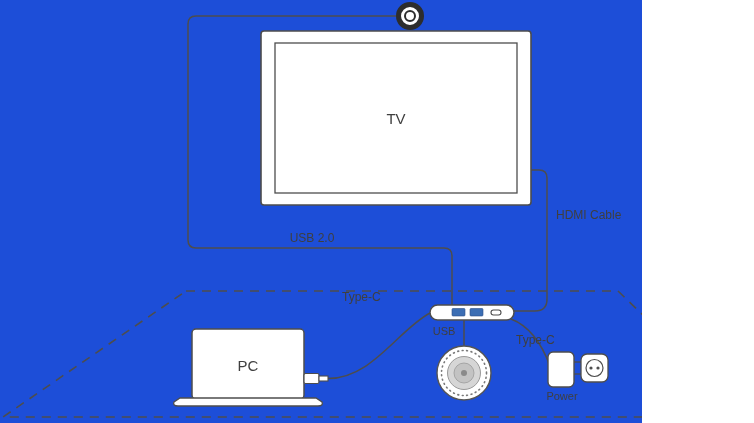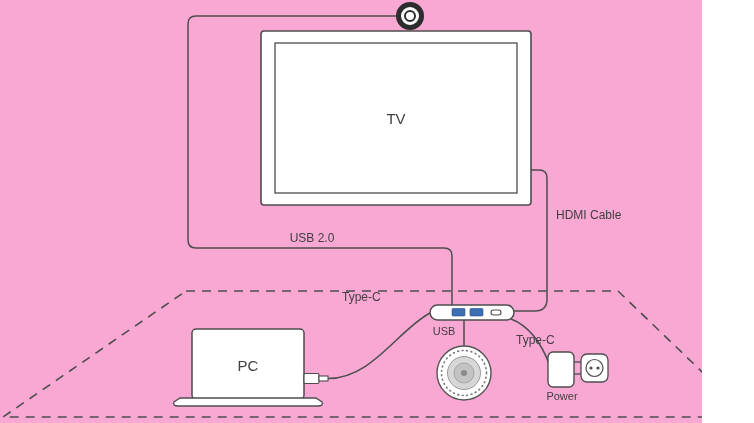--- a/index.html
+++ b/index.html
@@ -10,9 +10,9 @@
   }
   .stage {
     position: relative;
-    width: 702px;
+    width: 642px;
     height: 423px;
-    background: #f9a8d4;
+    background: #1d4ed8;
     overflow: hidden;
   }
   svg { display: block; }

